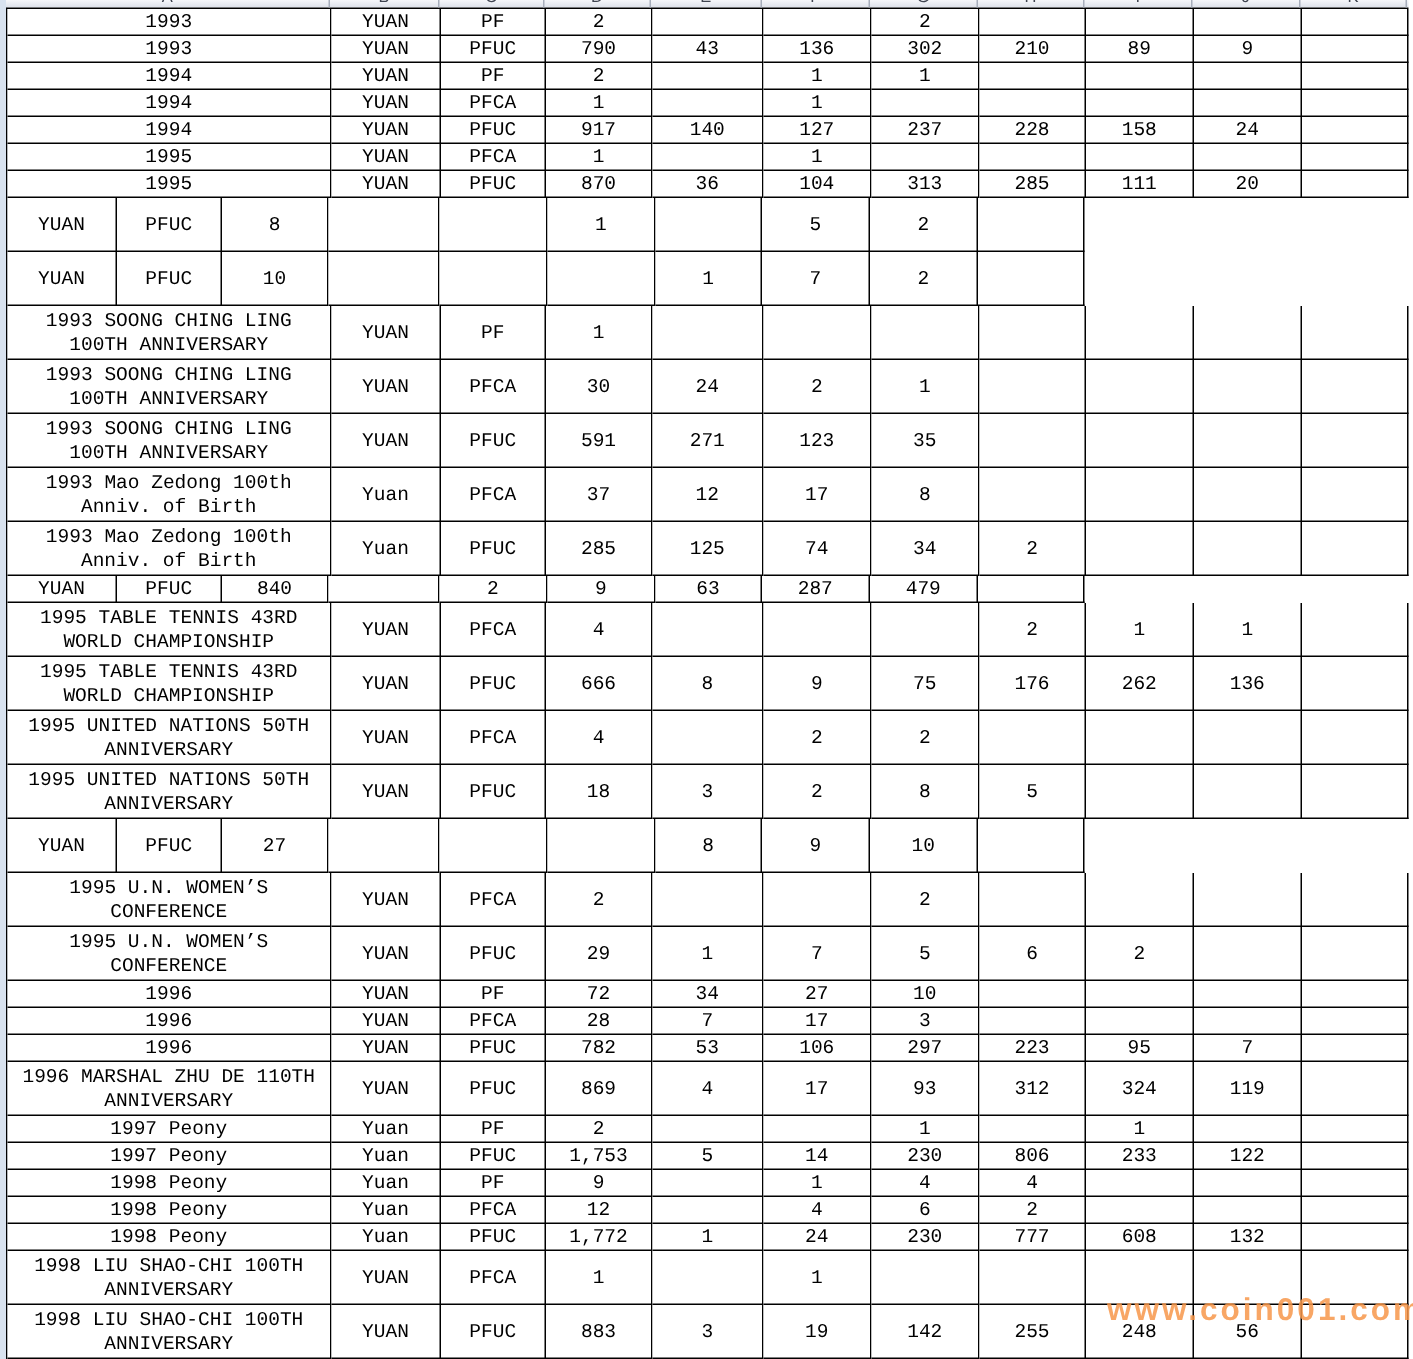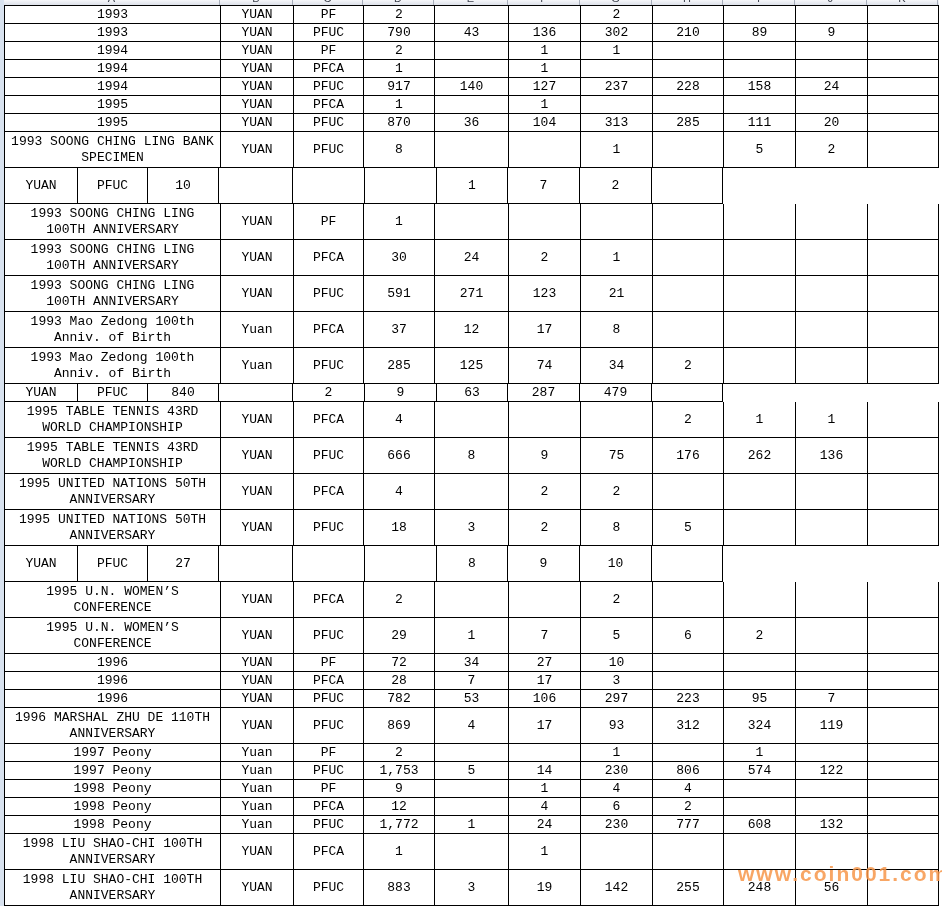--- a/index.html
+++ b/index.html
@@ -203,8 +203,6 @@
         <div class="cell cK"></div>
       </div>
       <div class="row tall">
-        <div class="cell cA">1993 SOONG CHING LING BANK
-SPECIMEN</div>
         <div class="cell cB">YUAN</div>
         <div class="cell cC">PFUC</div>
         <div class="cell cD">8</div>

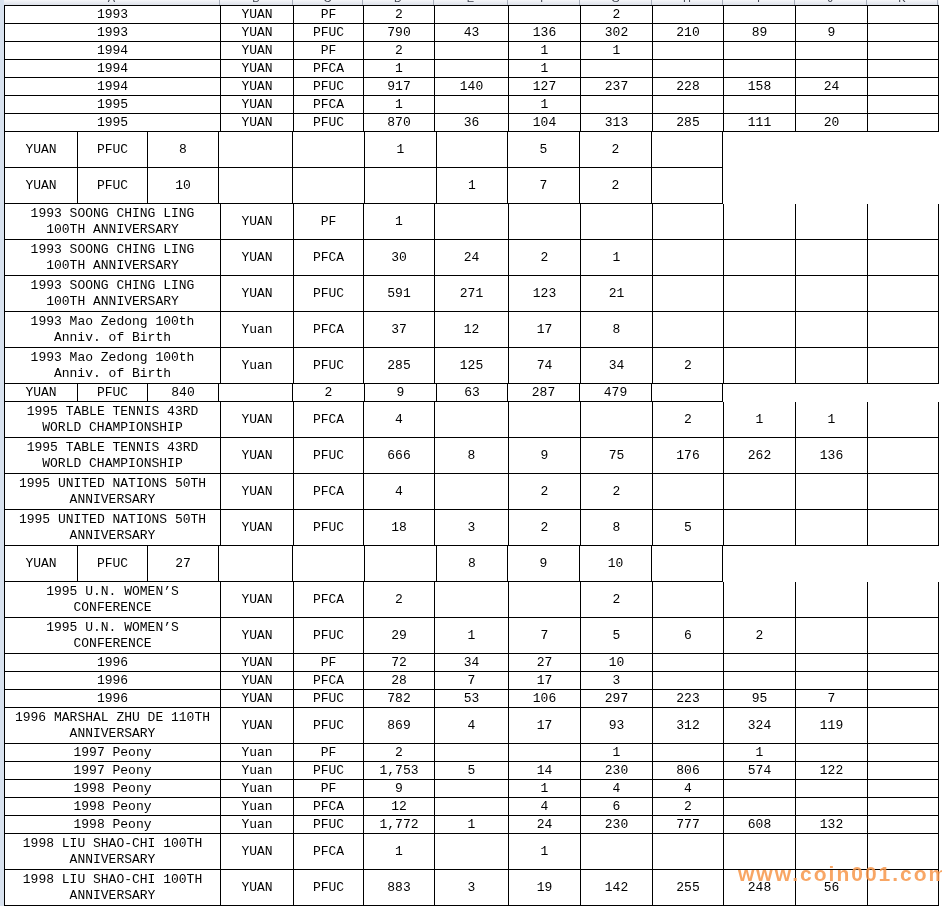--- a/index.html
+++ b/index.html
@@ -262,7 +262,7 @@
         <div class="cell cD">591</div>
         <div class="cell cE">271</div>
         <div class="cell cF">123</div>
-        <div class="cell cG">21</div>
+        <div class="cell cG">35</div>
         <div class="cell cH"></div>
         <div class="cell cI"></div>
         <div class="cell cJ"></div>

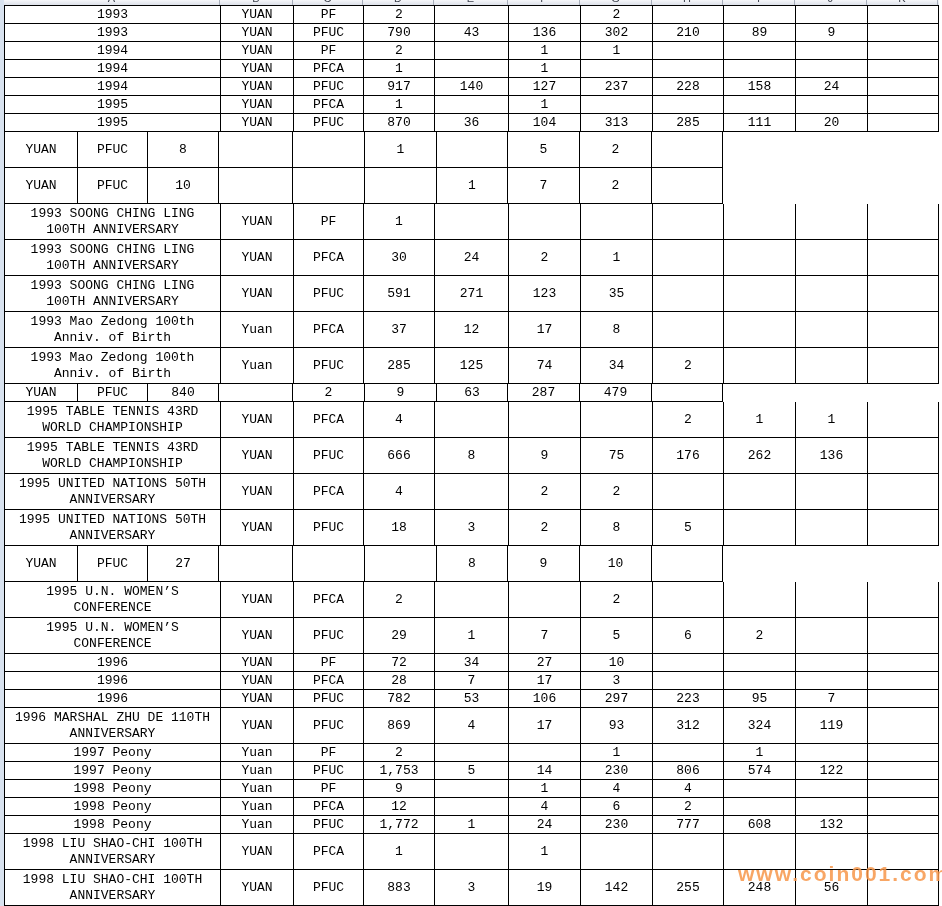--- a/index.html
+++ b/index.html
@@ -479,7 +479,7 @@
         <div class="cell cF">14</div>
         <div class="cell cG">230</div>
         <div class="cell cH">806</div>
-        <div class="cell cI">574</div>
+        <div class="cell cI">233</div>
         <div class="cell cJ">122</div>
         <div class="cell cK"></div>
       </div>

